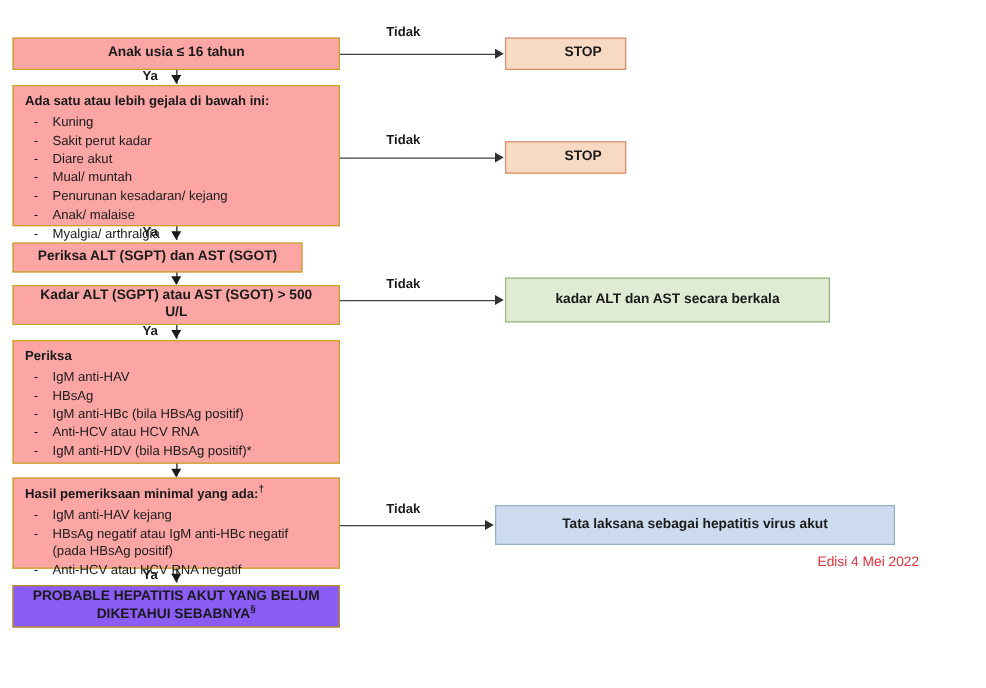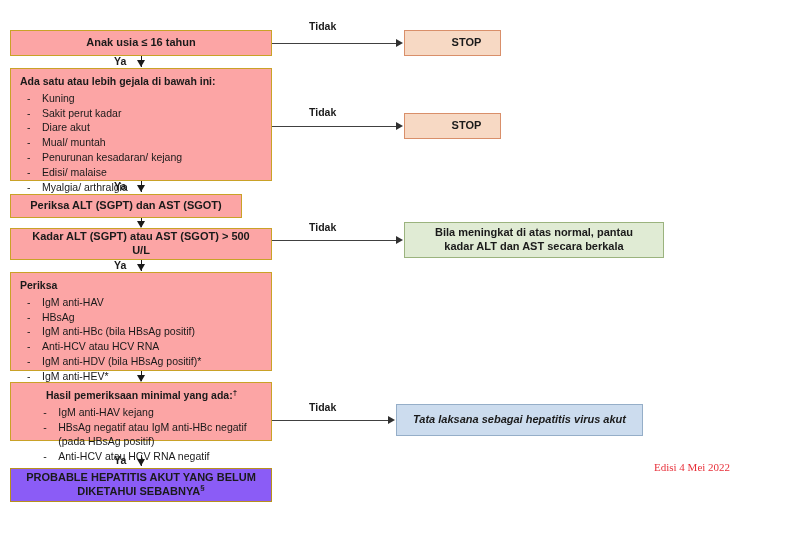--- a/index.html
+++ b/index.html
@@ -157,7 +157,7 @@
       <li>Diare akut</li>
       <li>Mual/ muntah</li>
       <li>Penurunan kesadaran/ kejang</li>
-      <li>Edisi/ malaise</li>
+      <li>Anak/ malaise</li>
       <li>Myalgia/ arthralgia</li>
     </ul>
   </div>

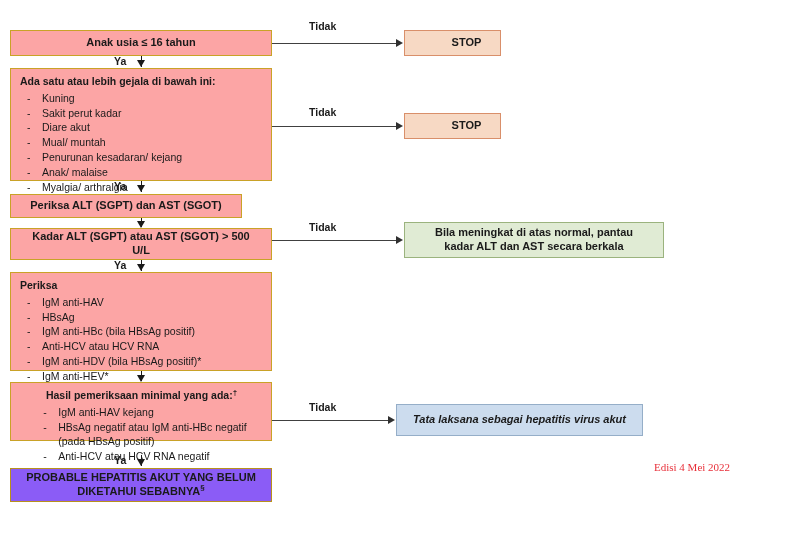--- a/index.html
+++ b/index.html
@@ -191,7 +191,6 @@
   <div class="edge-label" style="left:309px;top:221px;">Tidak</div>
 
   <div class="node center green" style="left:404px;top:222px;width:260px;height:36px;">
-    <div class="title">Bila meningkat di atas normal, pantau</div>
     <div class="title">kadar ALT dan AST secara berkala</div>
   </div>
 

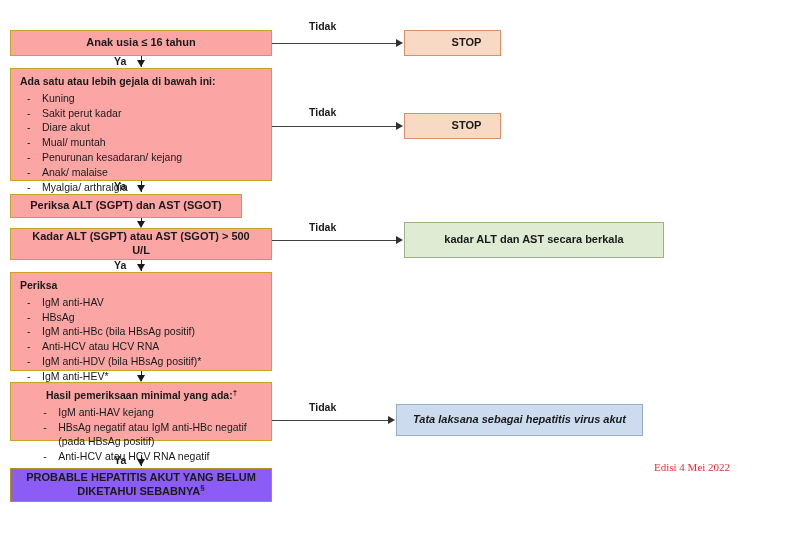--- a/index.html
+++ b/index.html
@@ -206,7 +206,6 @@
       <li>IgM anti-HBc (bila HBsAg positif)</li>
       <li>Anti-HCV atau HCV RNA</li>
       <li>IgM anti-HDV (bila HBsAg positif)*</li>
-      <li>IgM anti-HEV*</li>
     </ul>
   </div>
 

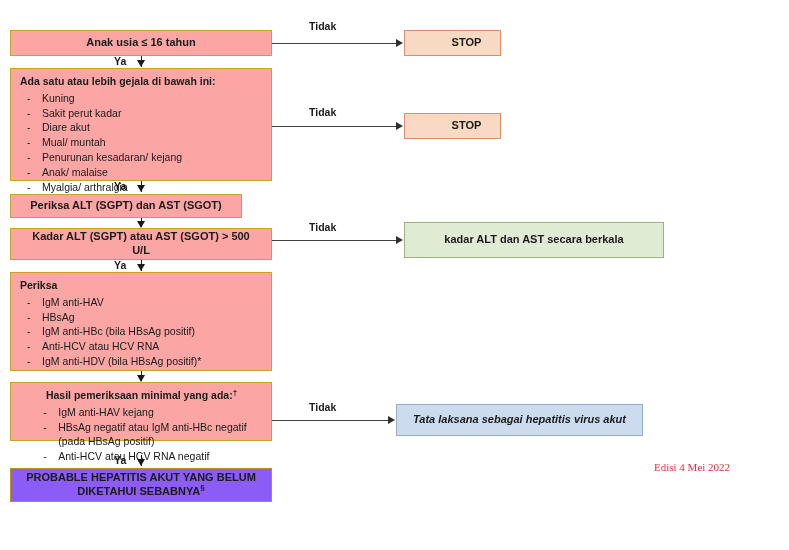--- a/index.html
+++ b/index.html
@@ -212,7 +212,7 @@
   <div class="vline" style="left:141px;top:371px;height:10px;"></div>
   <div class="arrow-down" style="left:136.5px;top:375px;"></div>
 
-  <div class="node yellow listbox" style="left:10px;top:382px;width:262px;height:59px;align-items:center;">
+  <div class="node yellow listbox" style="left:10px;top:382px;width:262px;height:73px;">
     <div class="head"><span>Hasil pemeriksaan minimal yang ada:</span><sup>†</sup></div>
     <ul>
       <li>IgM anti-HAV kejang</li>

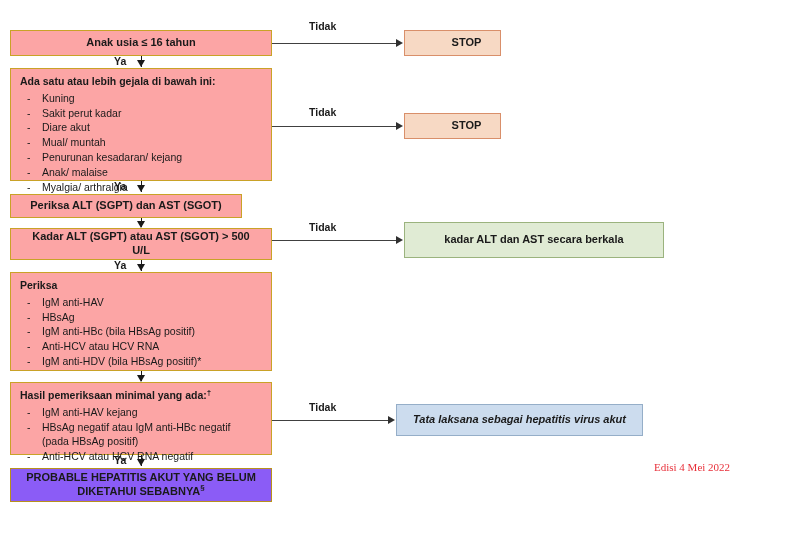--- a/index.html
+++ b/index.html
@@ -226,7 +226,7 @@
   <div class="arrow-right" style="left:388px;top:415.5px;"></div>
   <div class="edge-label" style="left:309px;top:401px;">Tidak</div>
 
-  <div class="node center blue" style="left:396px;top:404px;width:247px;height:32px;font-style:italic;">
+  <div class="node center blue" style="left:396px;top:404px;width:320px;height:32px;">
     <div class="title">Tata laksana sebagai hepatitis virus akut</div>
   </div>
 

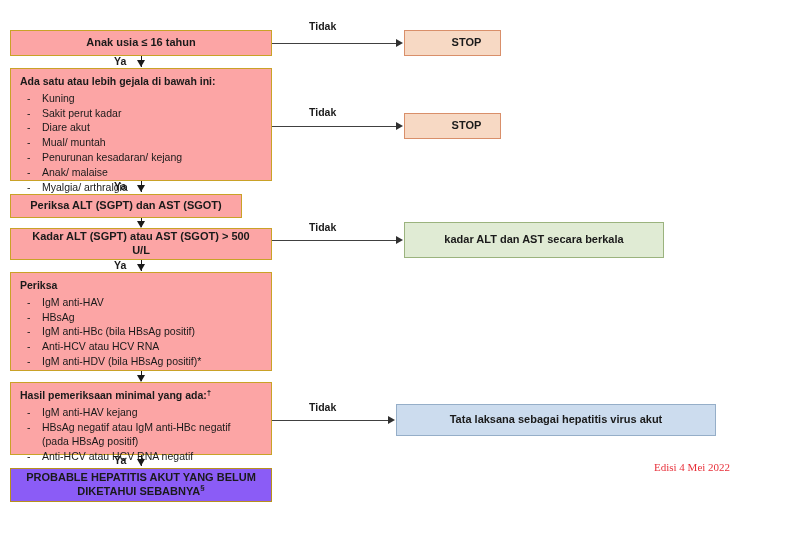--- a/index.html
+++ b/index.html
@@ -239,7 +239,7 @@
     <div class="title"><span>DIKETAHUI SEBABNYA</span><sup>§</sup></div>
   </div>
 
-  <div class="edition" style="left:654px;top:461px;font-family:Liberation Serif, serif;">Edisi 4 Mei 2022</div>
+  <div class="edition" style="left:654px;top:444px;">Edisi 4 Mei 2022</div>
 
 </div>
 

